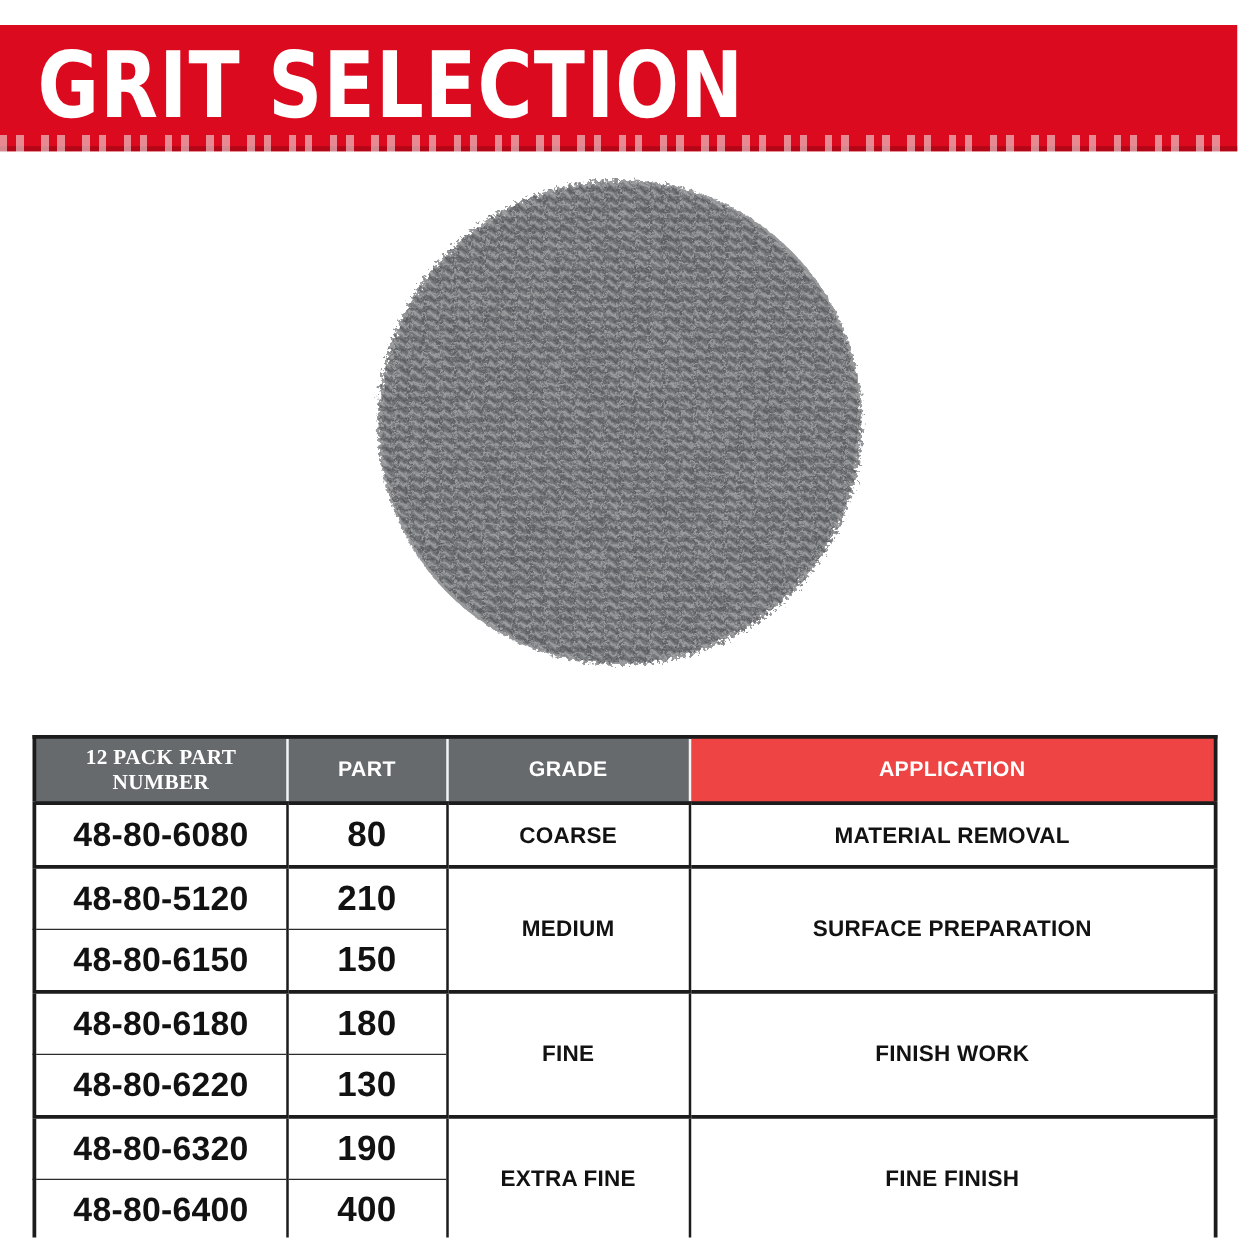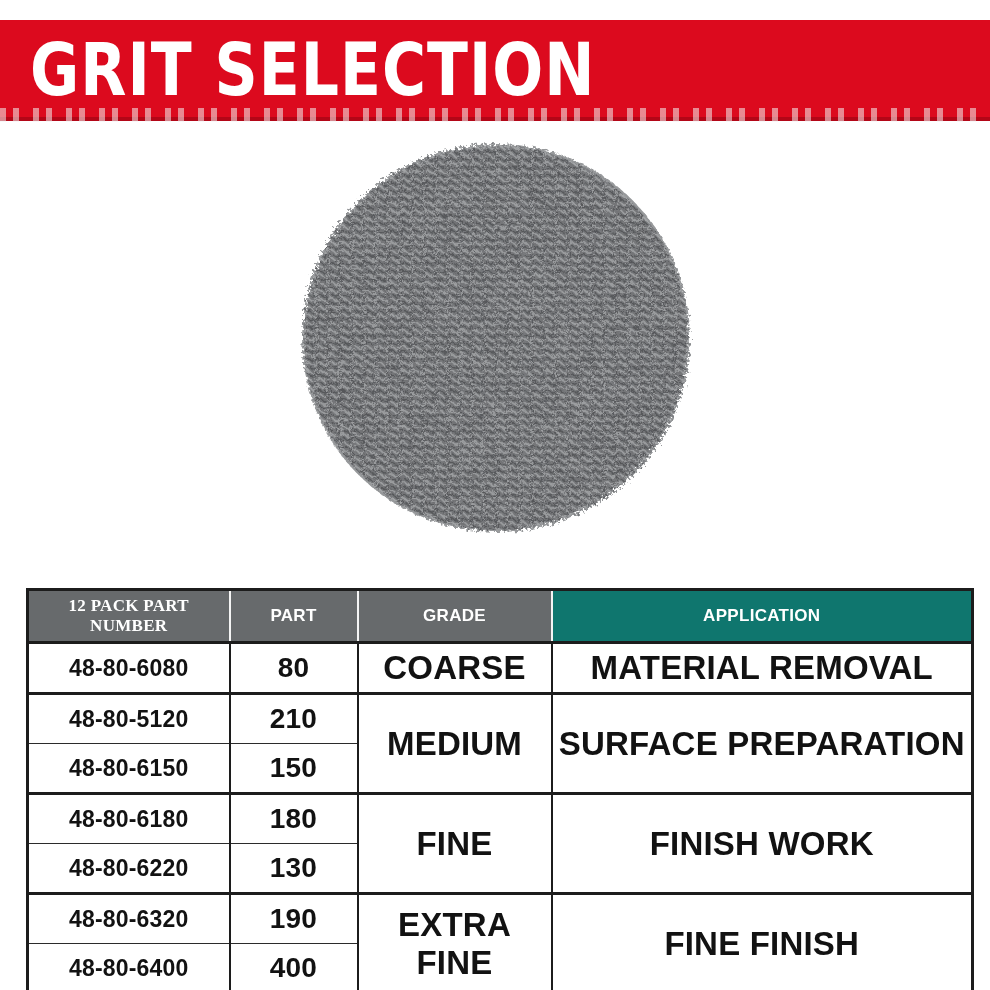--- a/index.html
+++ b/index.html
@@ -133,7 +133,7 @@
       <th style="background: rgb(103, 106, 108); font-family: Liberation Serif, serif;">12 PACK PART NUMBER</th>
       <th style="background: rgb(103, 106, 108);">PART</th>
       <th style="background: rgb(103, 106, 108);">GRADE</th>
-      <th style="background: #0f766e;">APPLICATION</th>
+      <th style="background: #ef4444;">APPLICATION</th>
     </tr>
   </thead>
   <tbody>

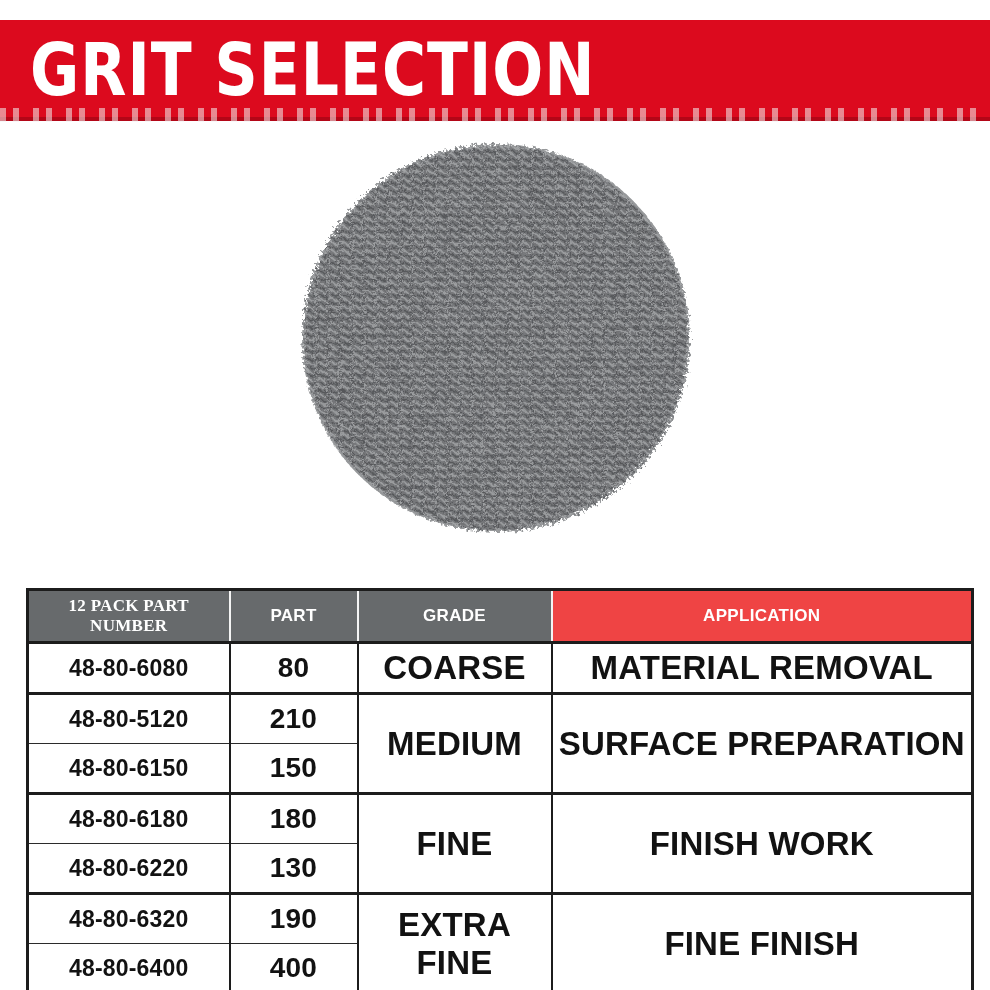--- a/index.html
+++ b/index.html
@@ -72,7 +72,7 @@
     padding:0 4px;
     background:#ffffff;
   }
-  .grit-table td.part{font-size:23px;}
+  .grit-table td.part{font-size:27px;}
   .grit-table td.grit{font-size:28px;}
   .grit-table tr.group-start td{border-top:3px solid #1c1c1c;}
   .grit-table td.span2{height:96px;}

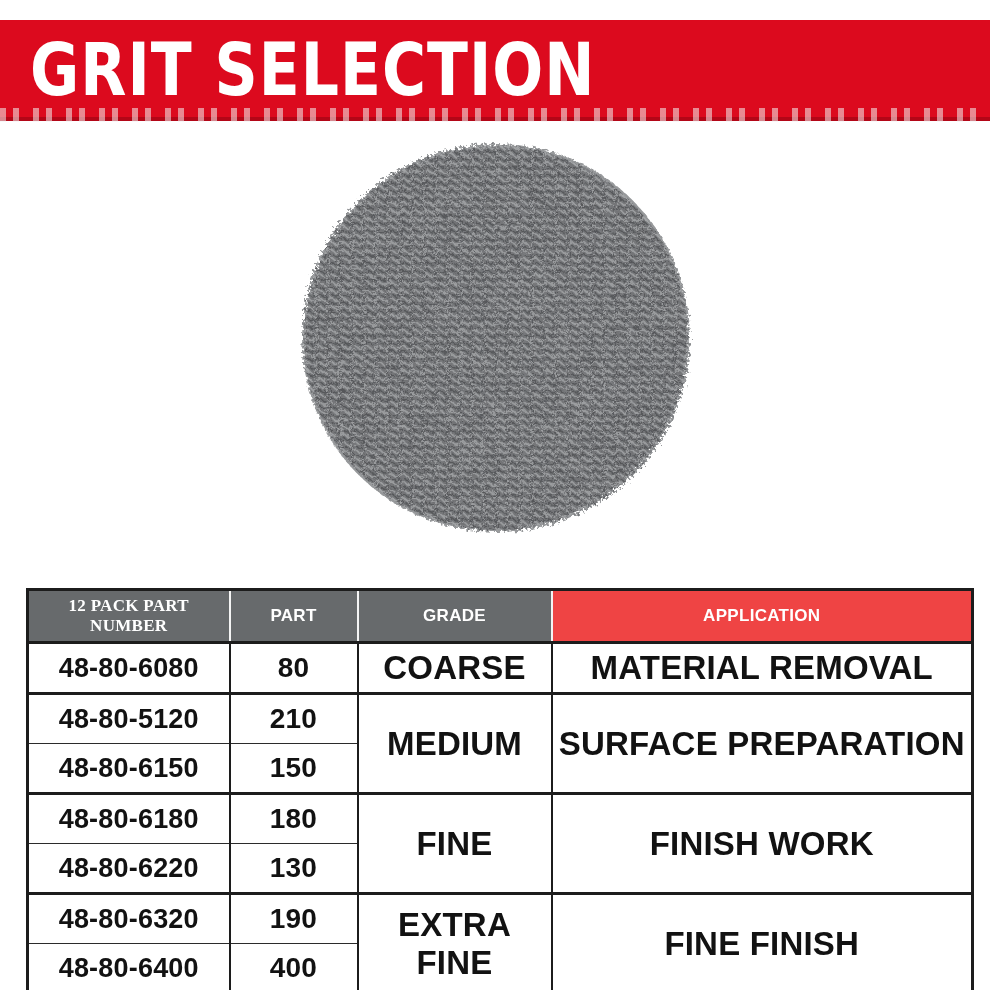--- a/index.html
+++ b/index.html
@@ -64,7 +64,7 @@
     vertical-align:middle;
     color:#121212;
     font-weight:bold;
-    font-size:33px;
+    font-size:18px;
     letter-spacing:.2px;
     border-left:2px solid #1c1c1c;
     border-right:2px solid #1c1c1c;

